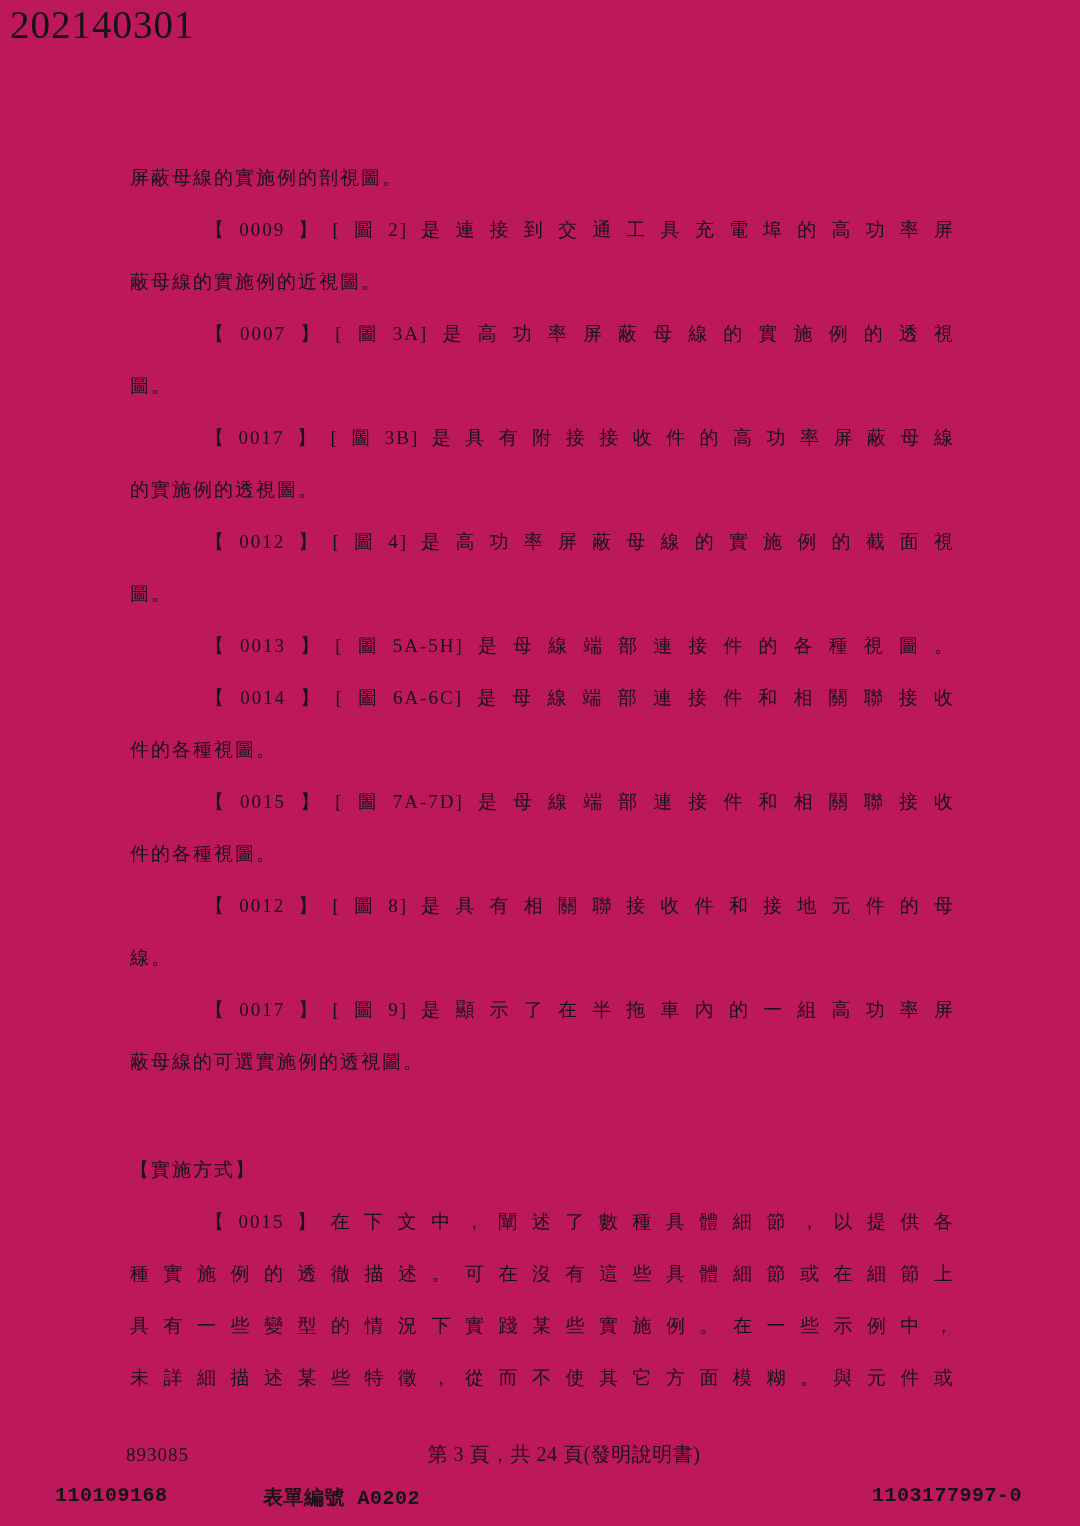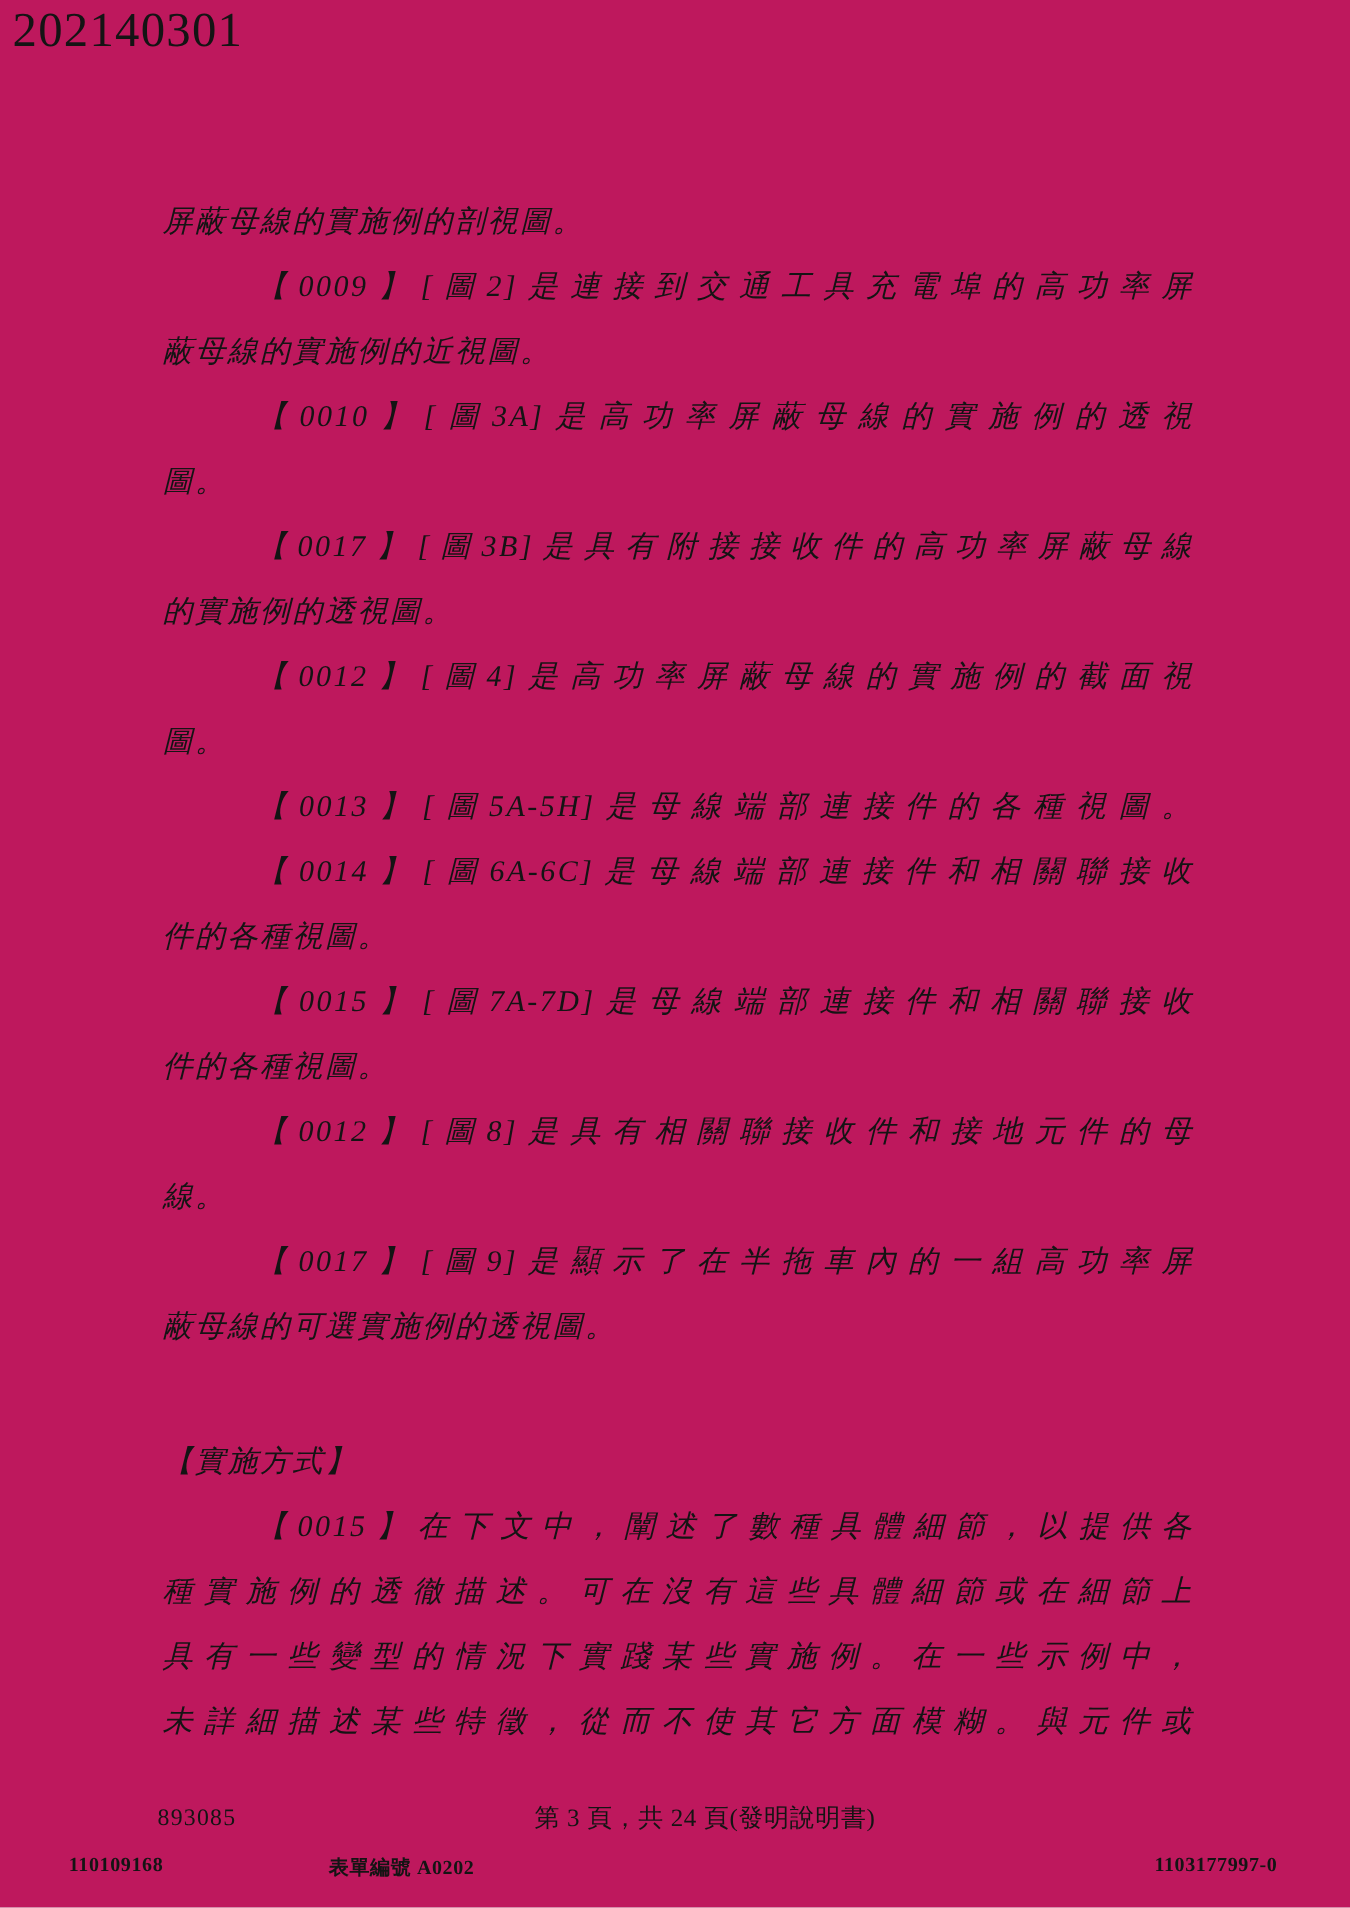--- a/index.html
+++ b/index.html
@@ -27,14 +27,13 @@
     width: 825px;
   }
   .ln {
-    font-size: 24px;
+    font-size: 19px;
     line-height: 52px;
     height: 52px;
     letter-spacing: 2px;
     text-align: justify;
     text-align-last: left;
     overflow: hidden;
-    font-style: italic;
   }
   .just { text-align-last: justify; }
   .indent { text-indent: 75px; }

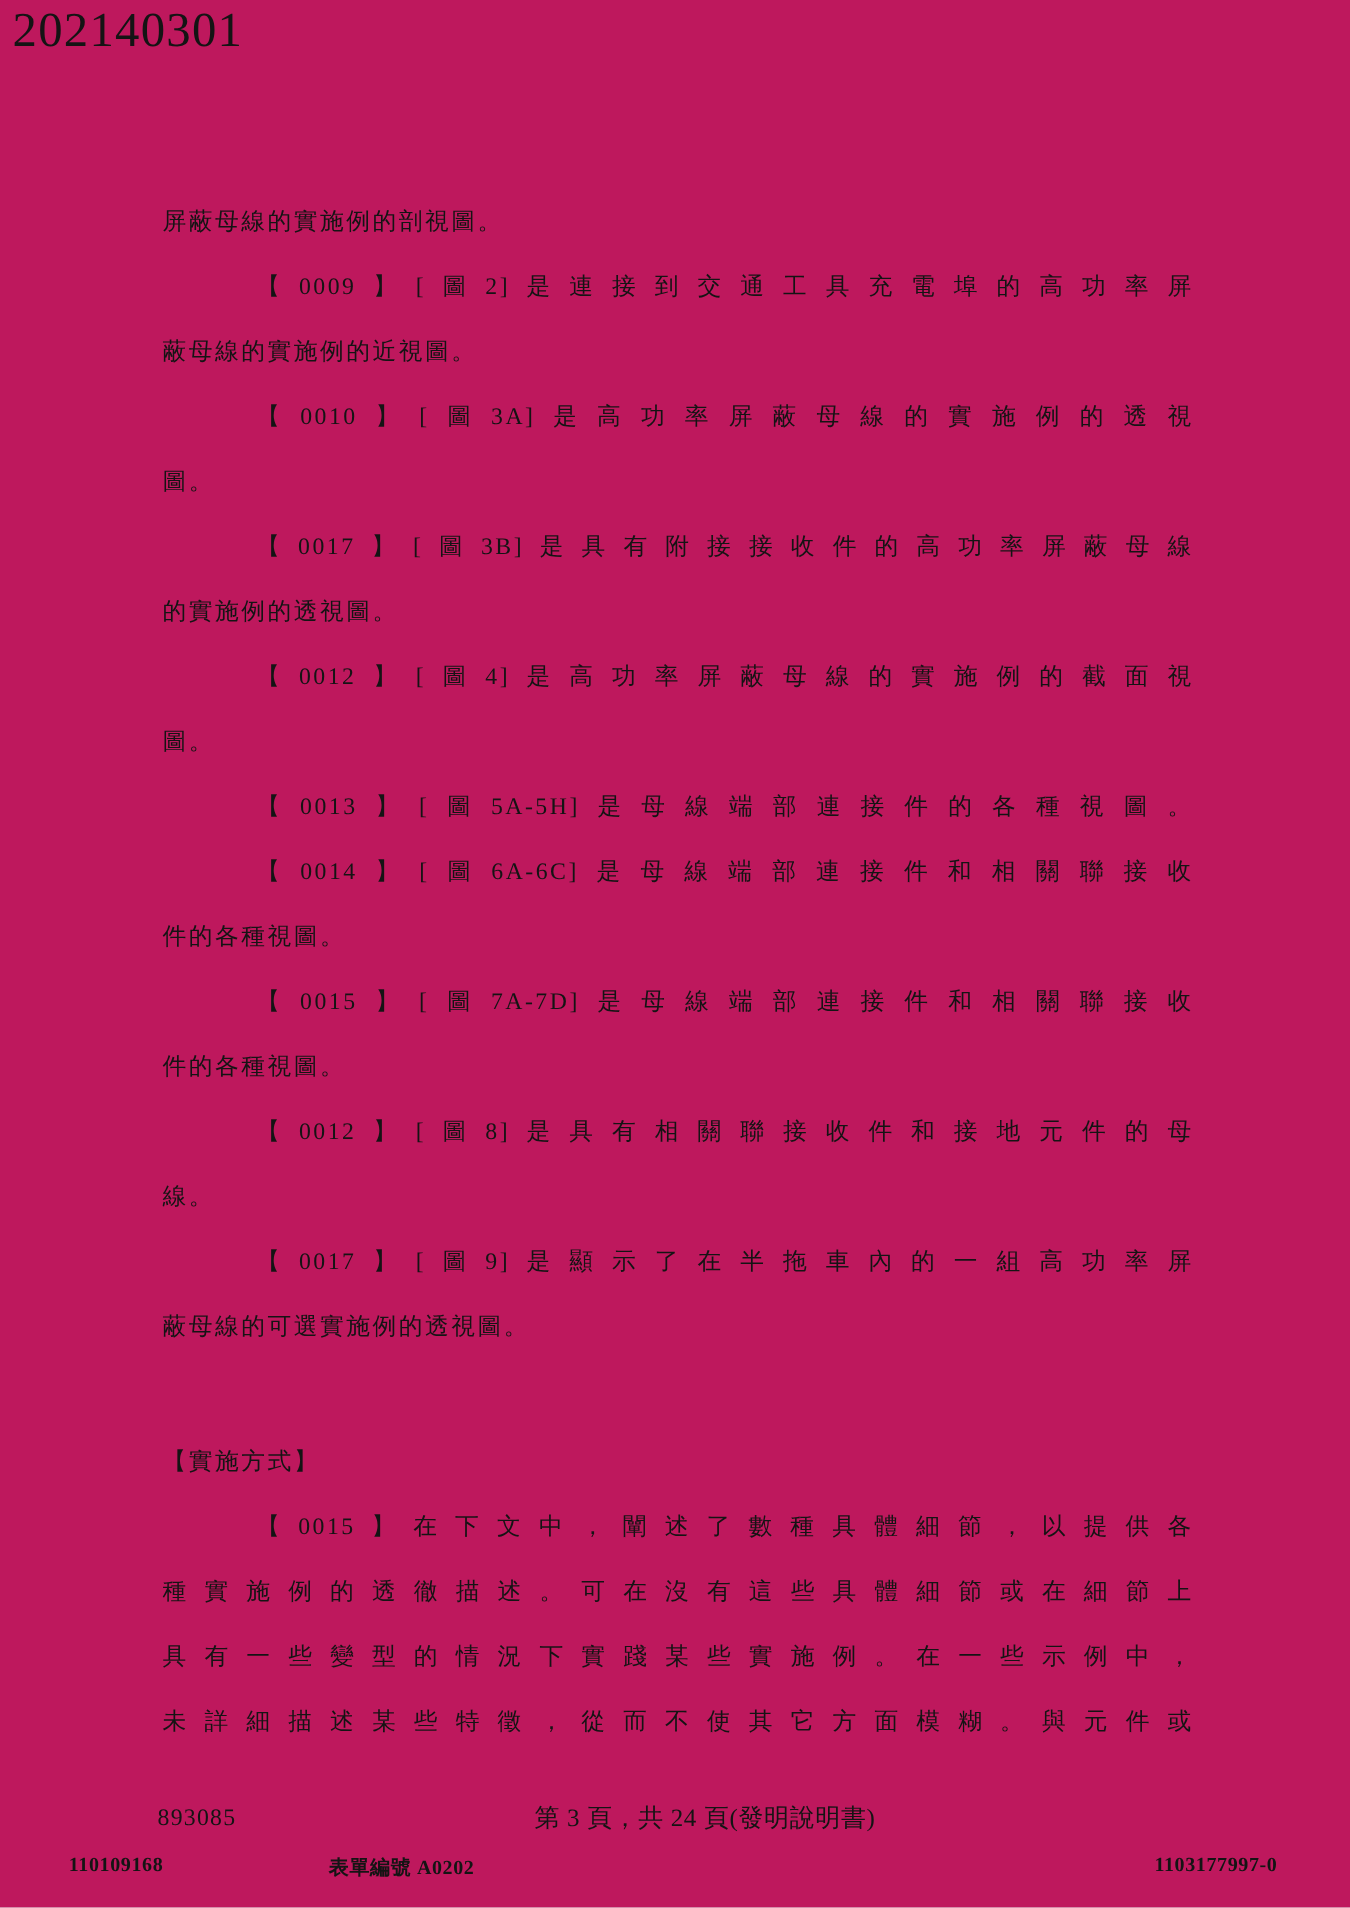--- a/index.html
+++ b/index.html
@@ -77,7 +77,7 @@
     <div class="ln">屏蔽母線的實施例的剖視圖。</div>
     <div class="ln indent just">【0009】[圖2]是連接到交通工具充電埠的高功率屏</div>
     <div class="ln">蔽母線的實施例的近視圖。</div>
-    <div class="ln indent just">【0010】[圖3A]是高功率屏蔽母線的實施例的透視</div>
+    <div class="ln indent just">【0007】[圖3A]是高功率屏蔽母線的實施例的透視</div>
     <div class="ln">圖。</div>
     <div class="ln indent just">【0017】[圖3B]是具有附接接收件的高功率屏蔽母線</div>
     <div class="ln">的實施例的透視圖。</div>

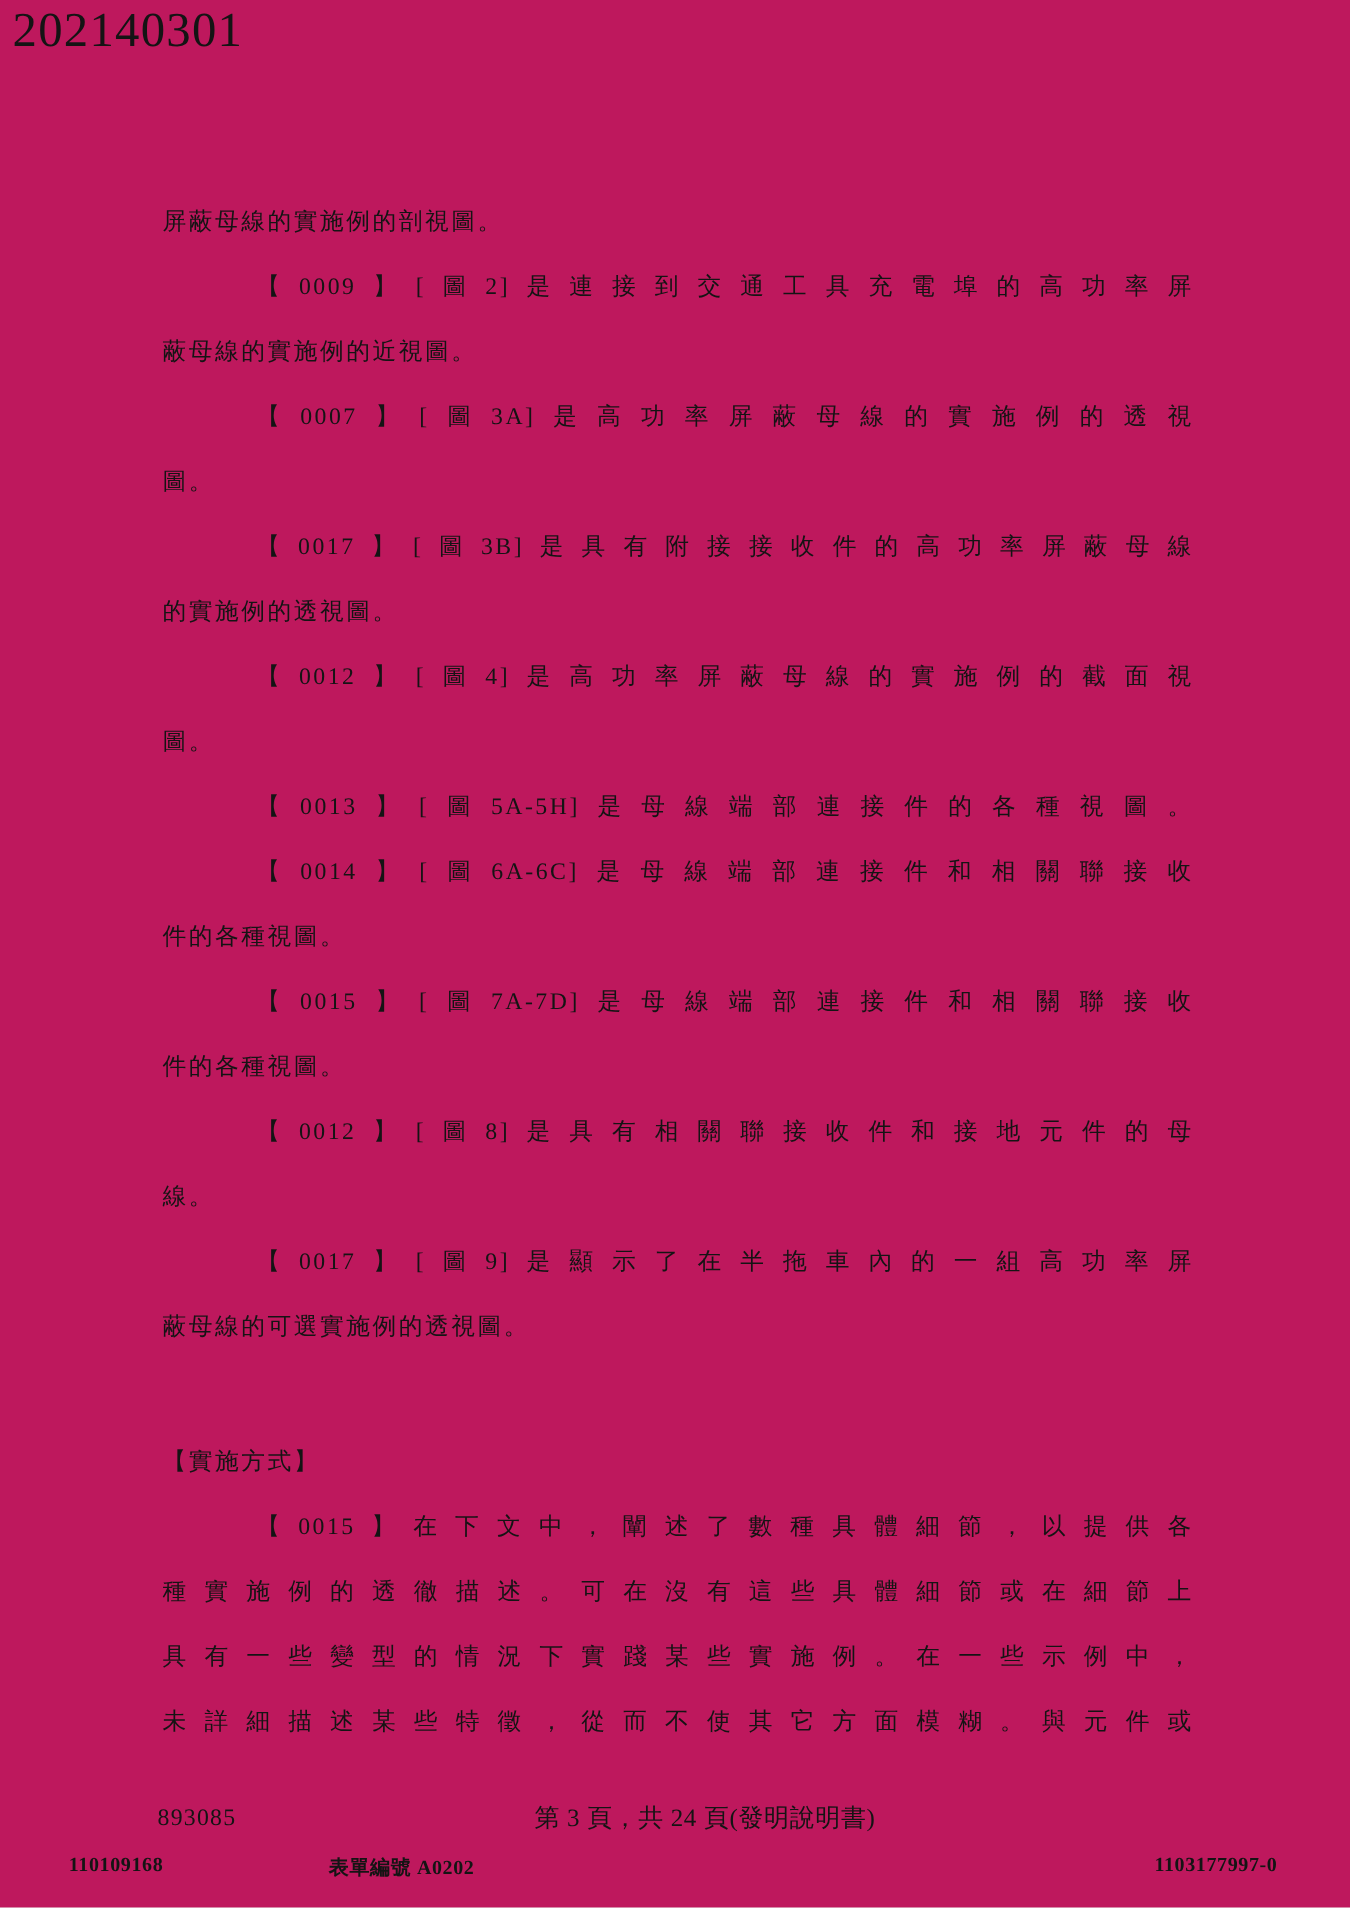--- a/index.html
+++ b/index.html
@@ -57,9 +57,9 @@
     padding-left: 24px;
   }
   .footer-bold {
-    font-family: Liberation Serif, serif;
+    font-family: Liberation Mono, monospace;
     font-weight: bold;
-    font-size: 16px;
+    font-size: 20px;
     letter-spacing: 0.5px;
   }
   .footer-app    { position: absolute; top: 1484px; left: 55px; }

